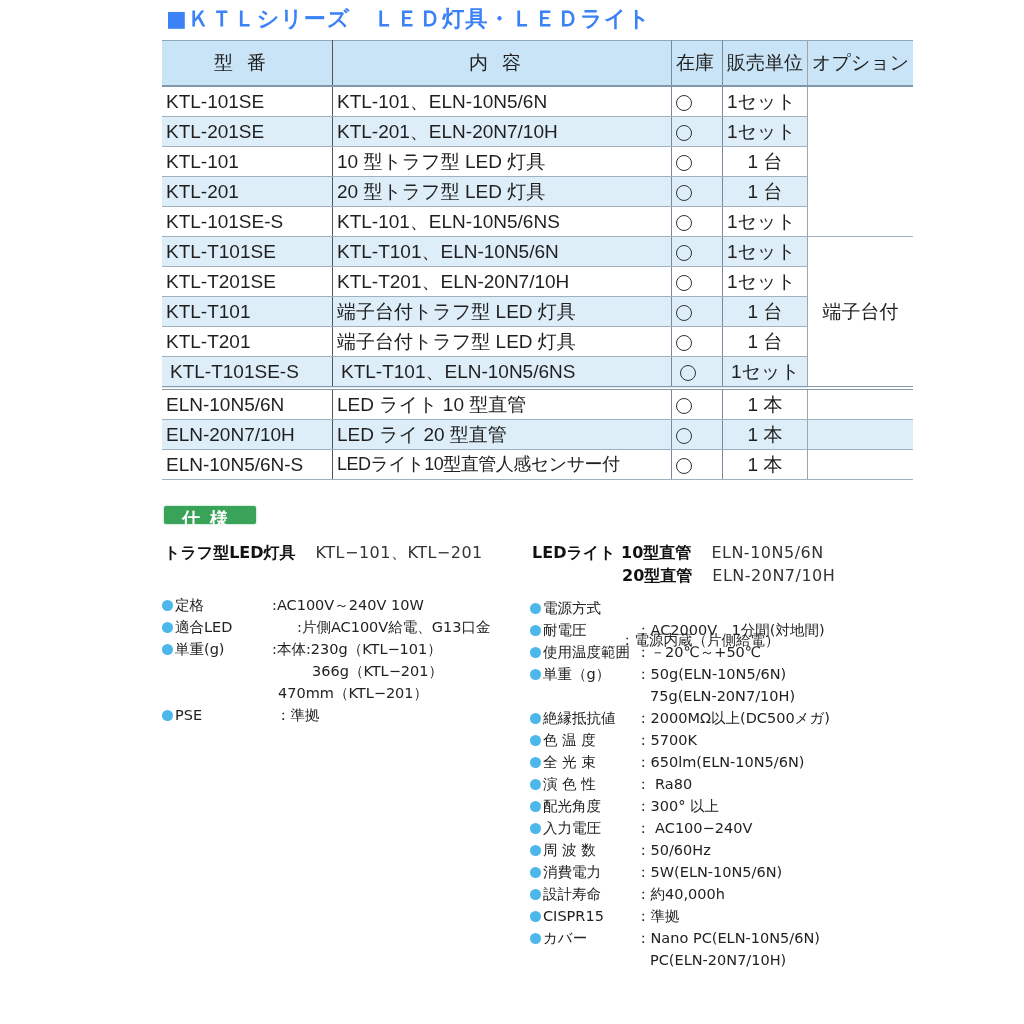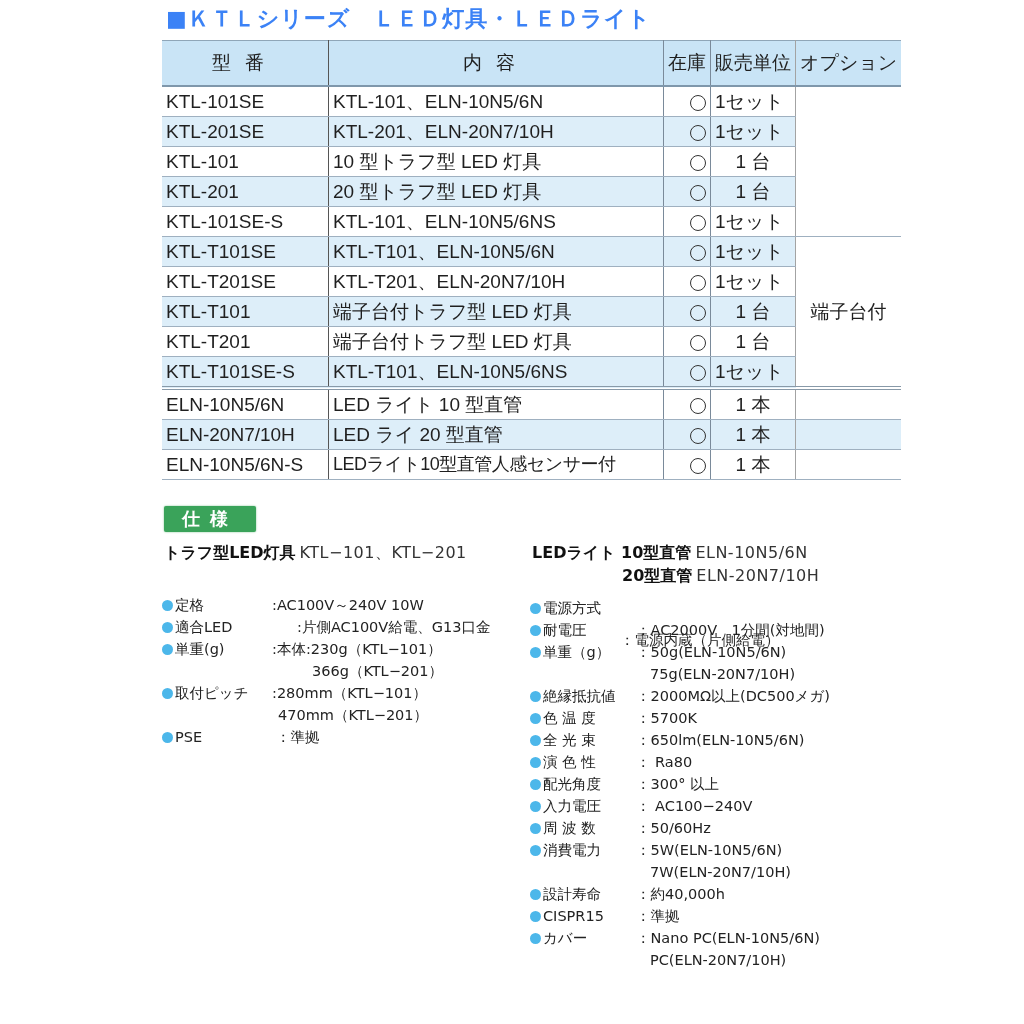--- a/index.html
+++ b/index.html
@@ -15,7 +15,7 @@
                   border-top:1.5px solid #8fa6b8; border-bottom:2px solid #7f97ab; }
   .c-model { width:158px; border-right:1px solid #555; }
   .c-desc { width:326px; border-right:1px solid #7a8a9a; }
-  .c-stock { width:38px; text-align:right; border-right:1px solid #7a8a9a; }
+  .c-stock { width:38px; text-align:left; border-right:1px solid #7a8a9a; }
   .c-unit { width:69px; border-right:1px solid #a3a3a3;margin-left:9px; }
   .c-opt { width:66px; text-align:center; }
   th.c-model, th.c-desc { text-align:center; letter-spacing:14px; }

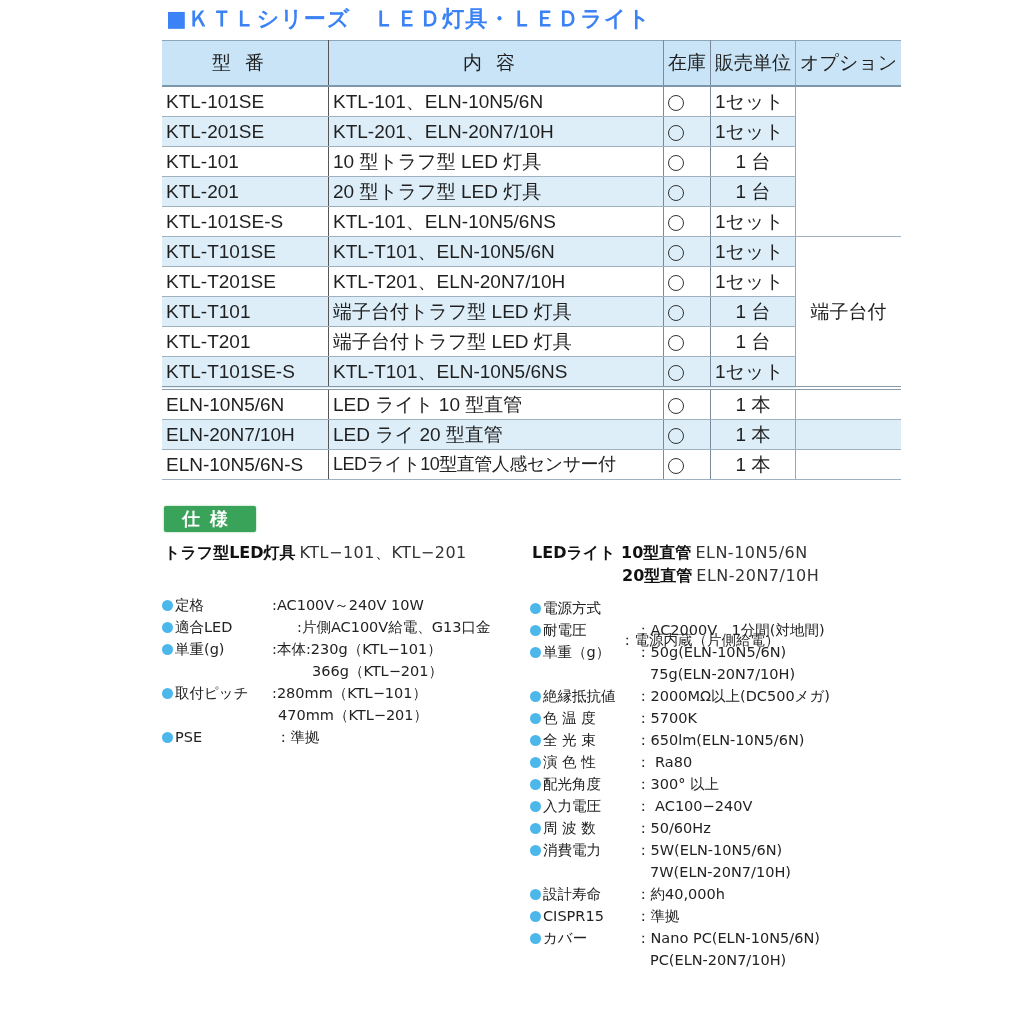--- a/index.html
+++ b/index.html
@@ -22,7 +22,7 @@
   th.c-stock, th.c-unit { letter-spacing:0; }
   tr.shade td.sh { background:#ddeef9; }
   td.opt-cell { background:#ffffff !important; border-bottom:1.5px solid #9fb0c0; }
-  tr.grp-end td { border-bottom:4px double #8899a8; }
+  tr.grp-end td { border-bottom:4px double #8899a8;padding-left:8px; }
   .unit-c { text-align:center; }
   .circle { display:inline-block; width:14px; height:14px; border:1.5px solid #333;
             border-radius:50%; vertical-align:middle; }

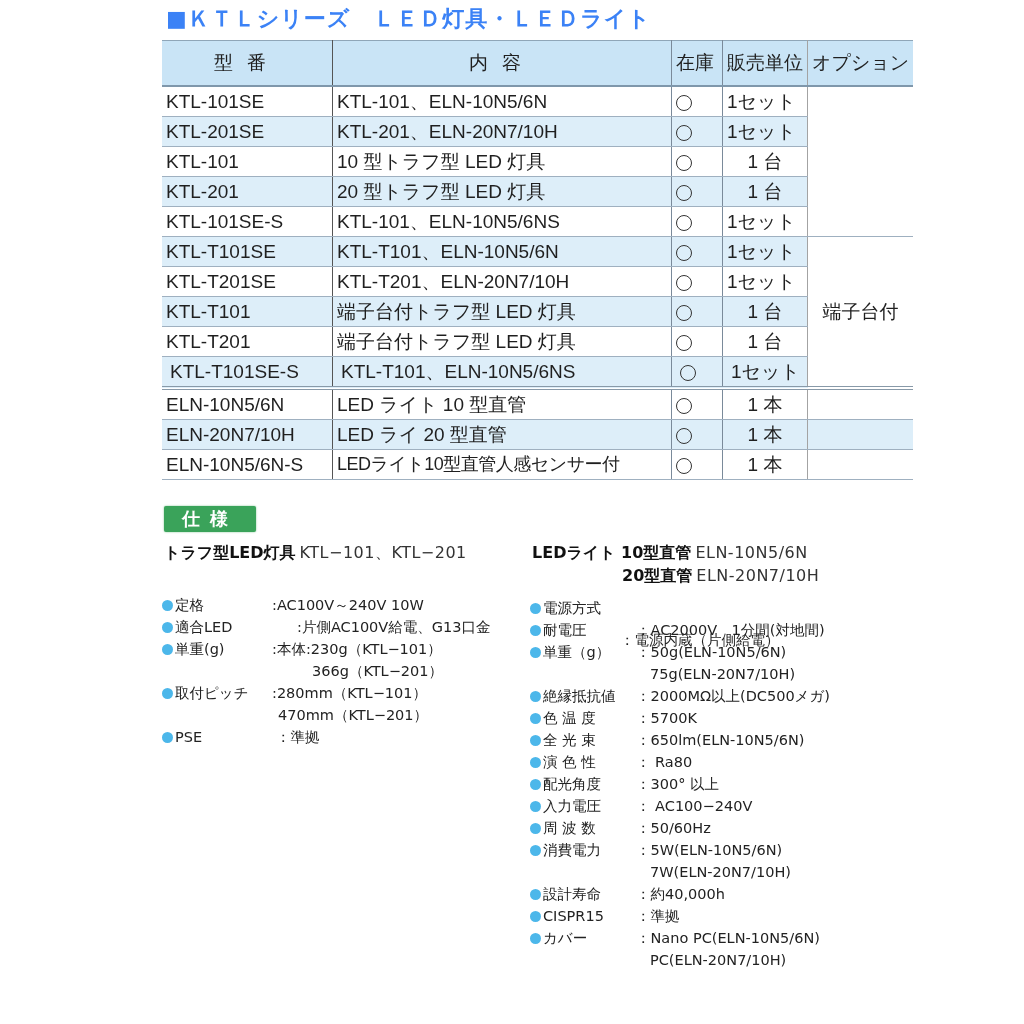--- a/index.html
+++ b/index.html
@@ -26,7 +26,7 @@
   .unit-c { text-align:center; }
   .circle { display:inline-block; width:14px; height:14px; border:1.5px solid #333;
             border-radius:50%; vertical-align:middle; }
-  .badge { position:absolute; left:164px; top:506px; width:92px; height:26px;
+  .badge { position:absolute; left:164px; top:506px; width:92px; height:18px;
            background:#3aa35a; color:#fff; font-size:18px; font-weight:bold;
            text-align:center; line-height:26px; letter-spacing:10px; border-radius:2px;
            box-shadow:0 0 2px #7cc28e; }

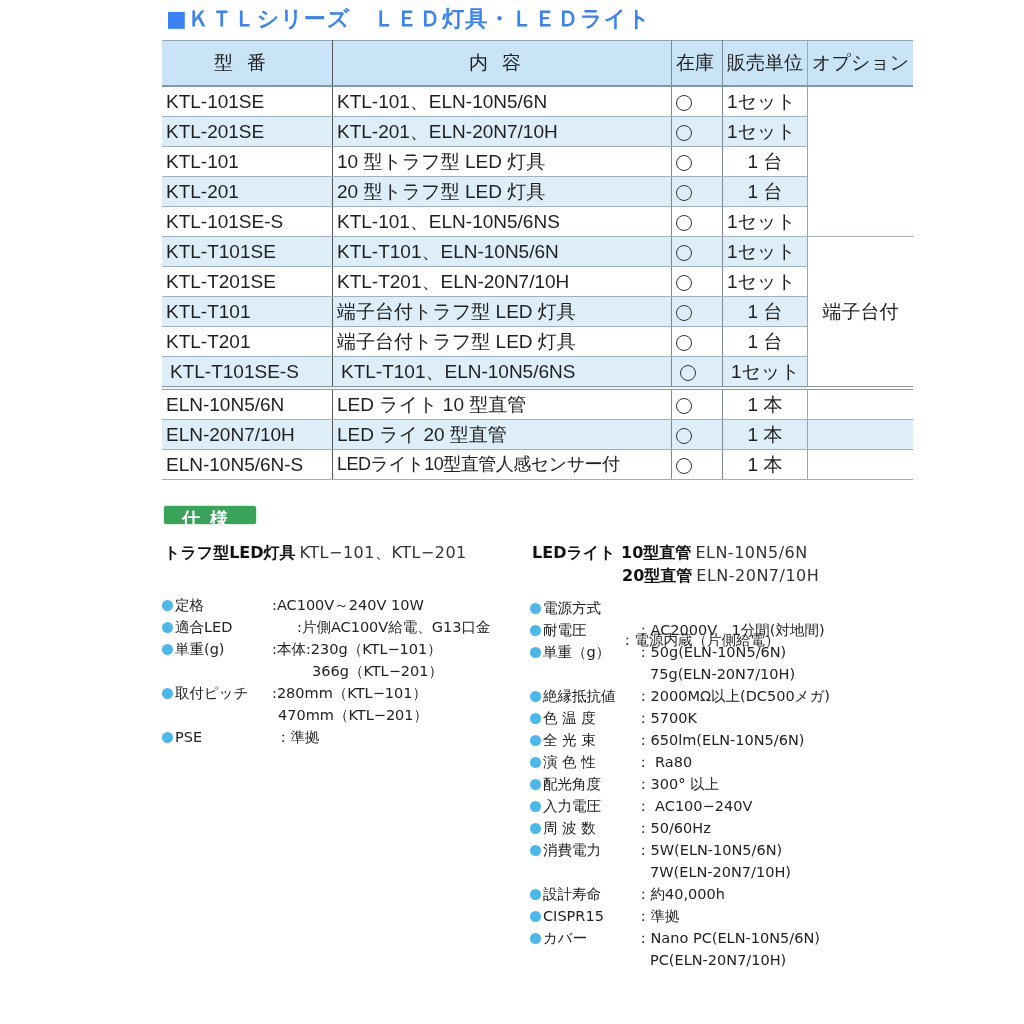--- a/index.html
+++ b/index.html
@@ -32,7 +32,7 @@
            box-shadow:0 0 2px #7cc28e; }
   .hdr { position:absolute; font-size:16px; white-space:nowrap; }
   .hdr b { font-weight:bold; color:#111; }
-  .hdr span.v { font-family:"DejaVu Sans", sans-serif; color:#333; margin-left:4px; letter-spacing:0.5px; }
+  .hdr span.v { font-family:"DejaVu Sans", sans-serif; color:#333; margin-left:20px; letter-spacing:0.5px; }
   .spec { position:absolute; font-size:14.5px; color:#222; }
   .row { position:relative; height:22px; line-height:22px; white-space:nowrap; }
   .dot { display:inline-block; width:11px; height:11px; border-radius:50%;

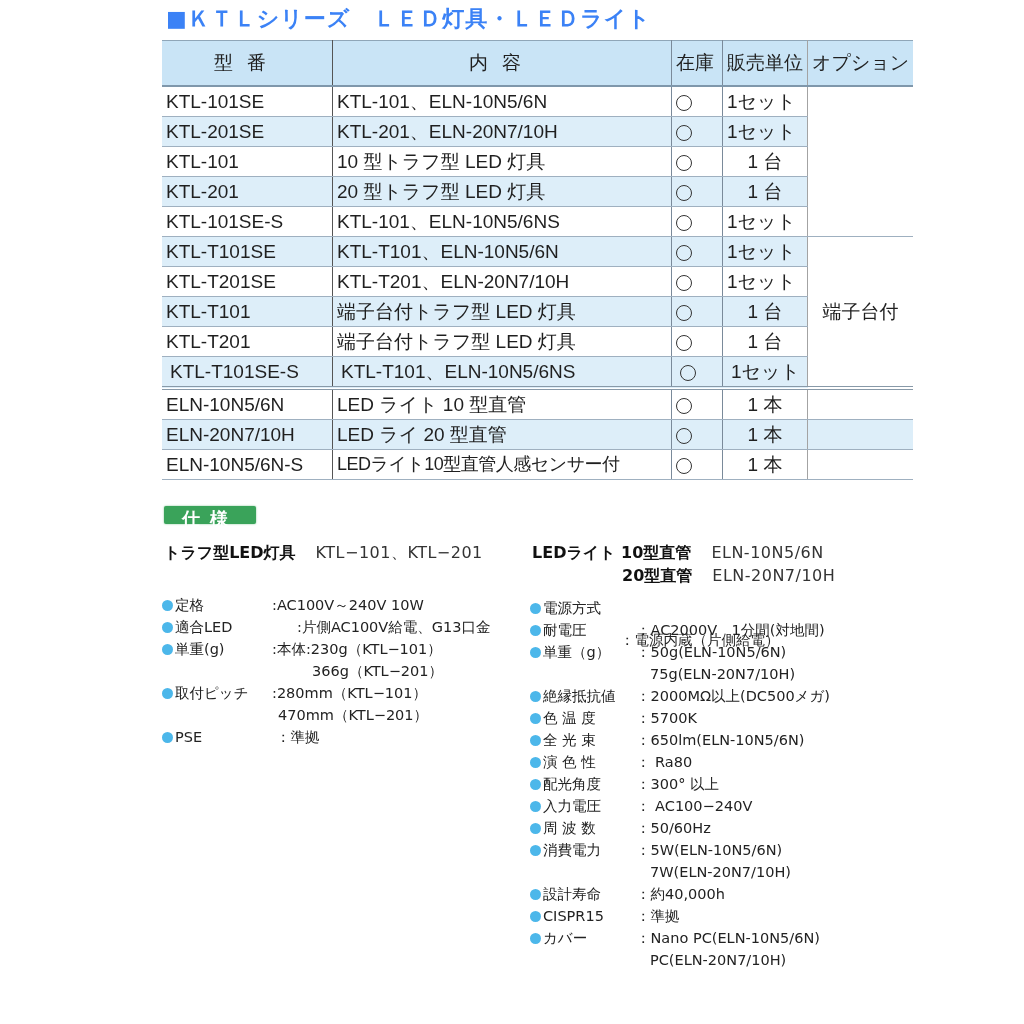--- a/index.html
+++ b/index.html
@@ -171,6 +171,7 @@
 <div class="spec" style="left:530px;top:597px;width:350px;">
   <div class="row"><span class="dot"></span><span class="lbl">電源方式</span><span class="val" style="left:90px;margin-top:32px;">：電源内蔵（片側給電）</span></div>
   <div class="row"><span class="dot"></span><span class="lbl">耐電圧</span><span class="val" style="left:106px;">：AC2000V　1分間(対地間)</span></div>
+  <div class="row"><span class="dot"></span><span class="lbl">使用温度範囲</span><span class="val" style="left:106px;">：－20℃～+50℃</span></div>
   <div class="row"><span class="dot"></span><span class="lbl">単重（g）</span><span class="val" style="left:106px;">：50g(ELN-10N5/6N)</span></div>
   <div class="row">
       <span class="val" style="left:120px;">75g(ELN-20N7/10H)</span>

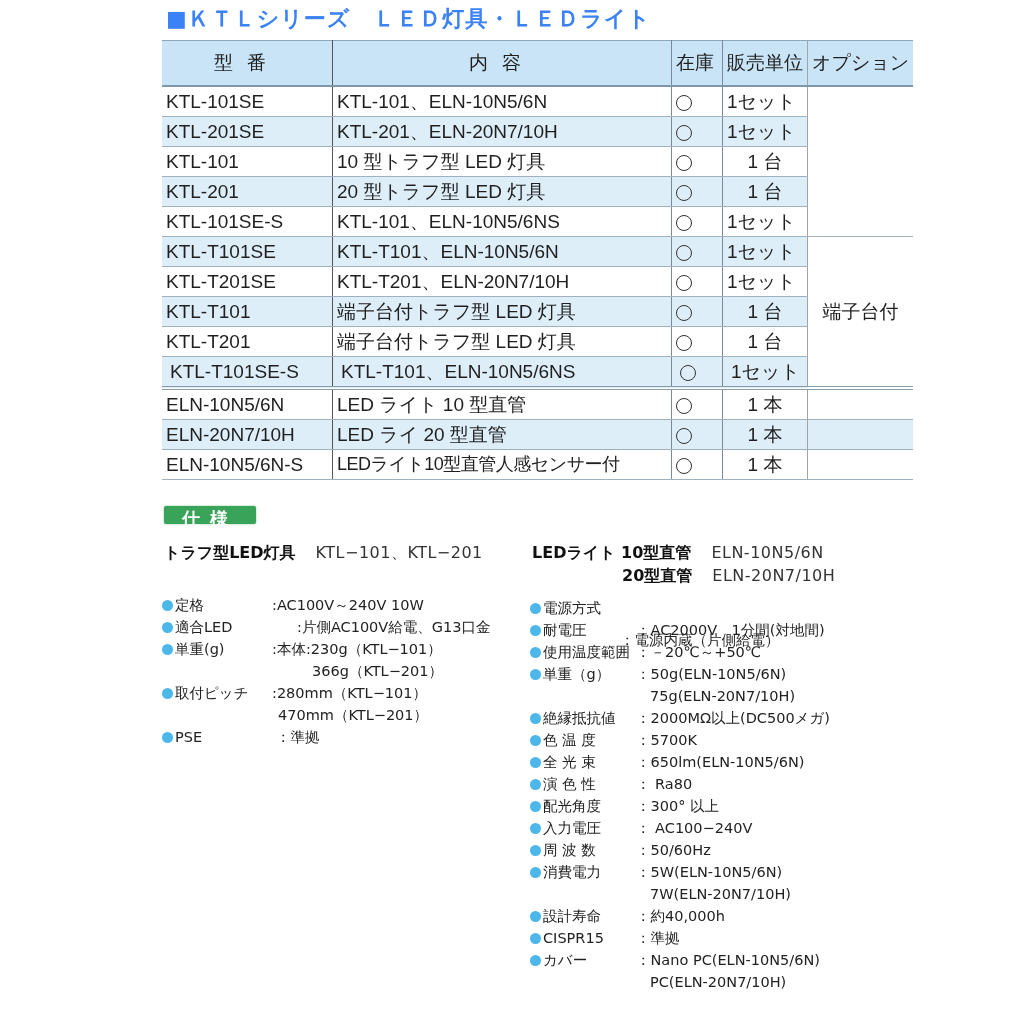--- a/index.html
+++ b/index.html
@@ -161,7 +161,6 @@
   <div class="row">
       <span class="val" style="left:150px;">366g（KTL−201）</span>
     </div>
-  <div class="row"><span class="dot"></span><span class="lbl">取付ピッチ</span><span class="val" style="left:110px;">:280mm（KTL−101）</span></div>
   <div class="row">
       <span class="val" style="left:116px;">470mm（KTL−201）</span>
     </div>

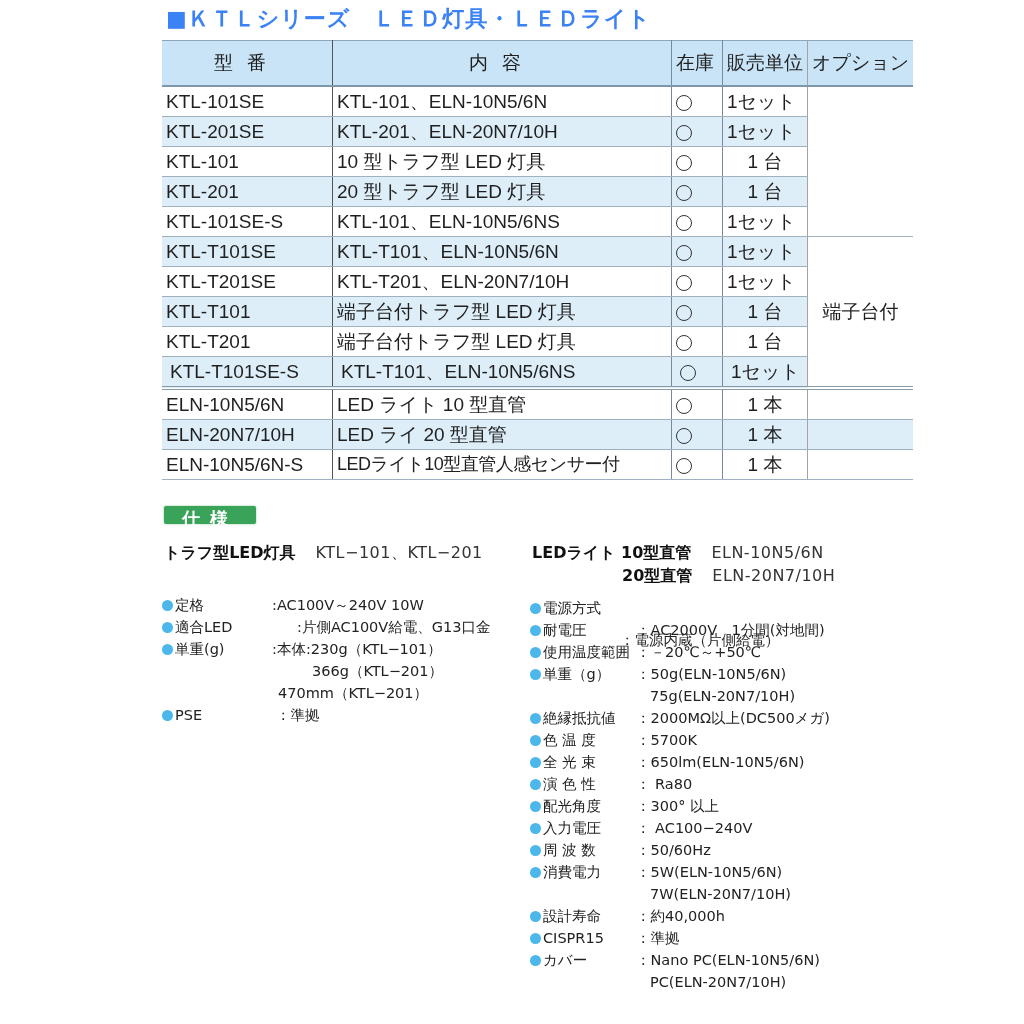--- a/index.html
+++ b/index.html
@@ -183,9 +183,6 @@
   <div class="row"><span class="dot"></span><span class="lbl">入力電圧</span><span class="val" style="left:106px;">： AC100−240V</span></div>
   <div class="row"><span class="dot"></span><span class="lbl">周 波 数</span><span class="val" style="left:106px;">：50/60Hz</span></div>
   <div class="row"><span class="dot"></span><span class="lbl">消費電力</span><span class="val" style="left:106px;">：5W(ELN-10N5/6N)</span></div>
-  <div class="row">
-      <span class="val" style="left:120px;">7W(ELN-20N7/10H)</span>
-    </div>
   <div class="row"><span class="dot"></span><span class="lbl">設計寿命</span><span class="val" style="left:106px;">：約40,000h</span></div>
   <div class="row"><span class="dot"></span><span class="lbl">CISPR15</span><span class="val" style="left:106px;">：準拠</span></div>
   <div class="row"><span class="dot"></span><span class="lbl">カバー</span><span class="val" style="left:106px;">：Nano PC(ELN-10N5/6N)</span></div>

